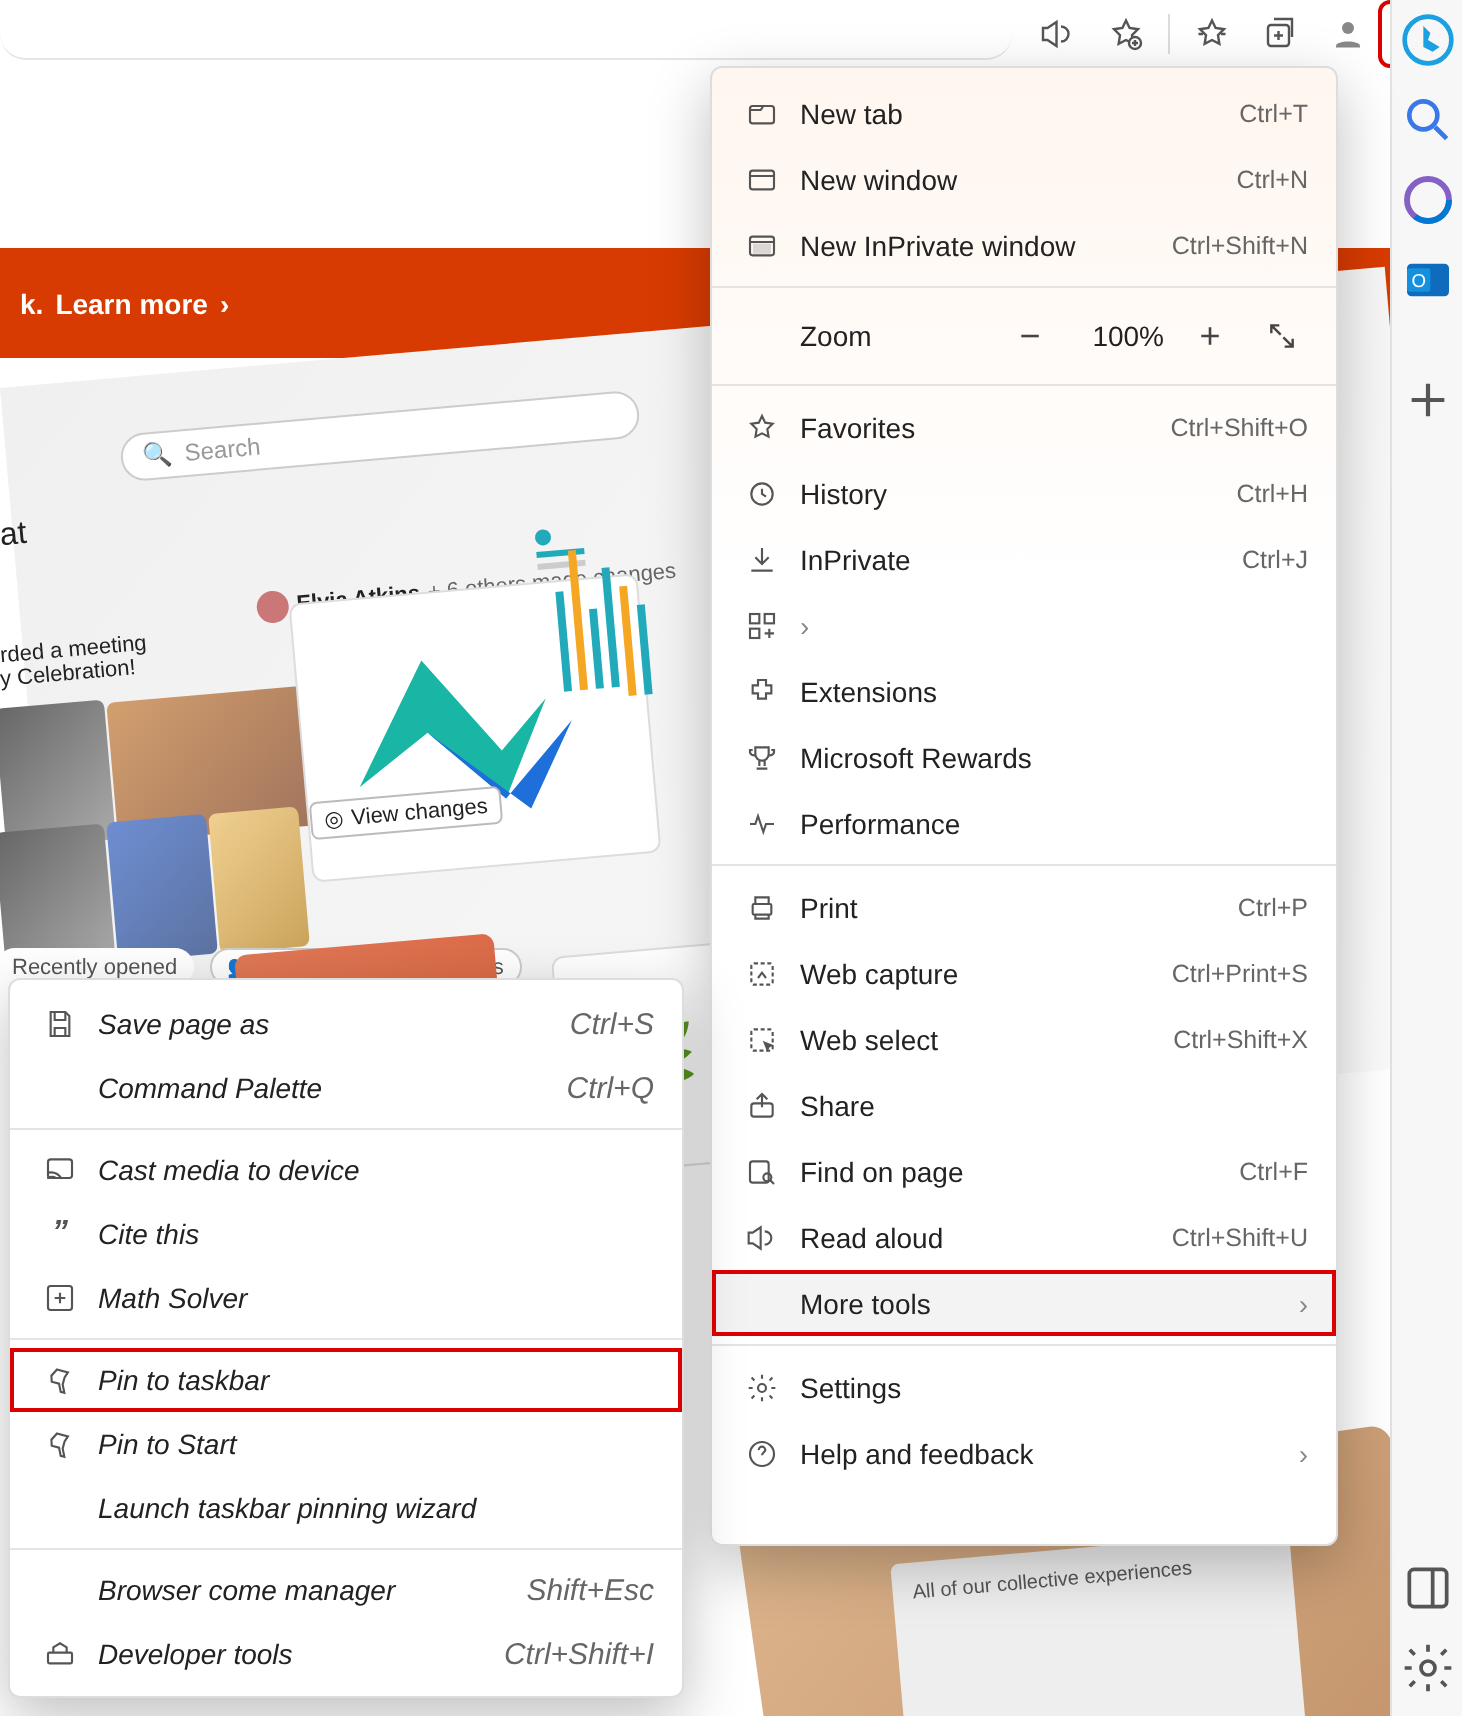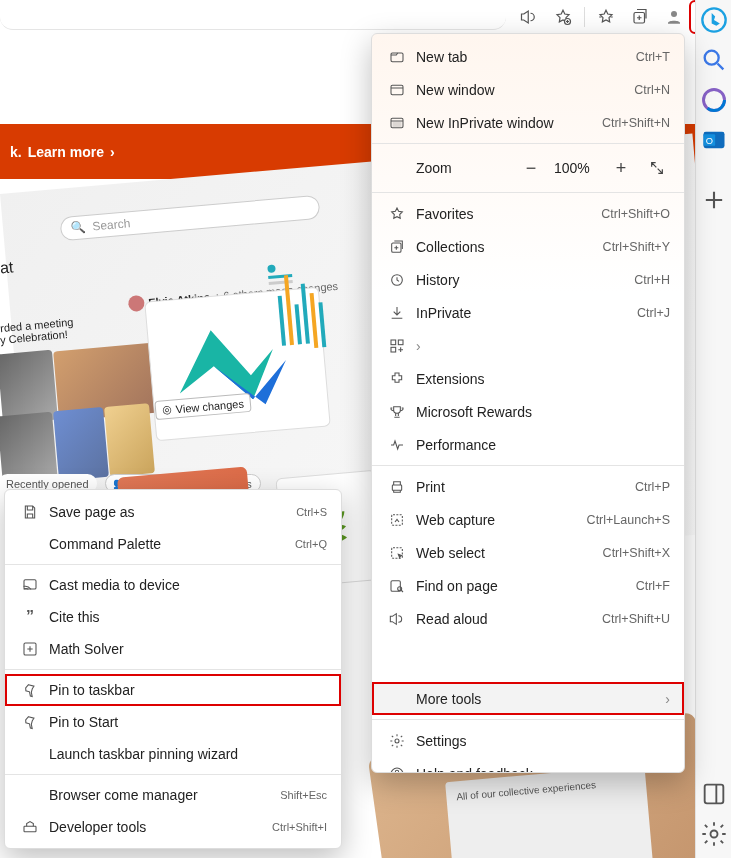--- a/index.html
+++ b/index.html
@@ -158,7 +158,7 @@
   
   .main-menu {
     position: absolute;
-    left: 371px; top: 33px;
+    left: 355px; top: 33px;
     width: 314px; height: 740px;
     background: linear-gradient(180deg,#fff6ef 0%,#ffffff 35%,#ffffff 100%);
     border: 1px solid #ddd;

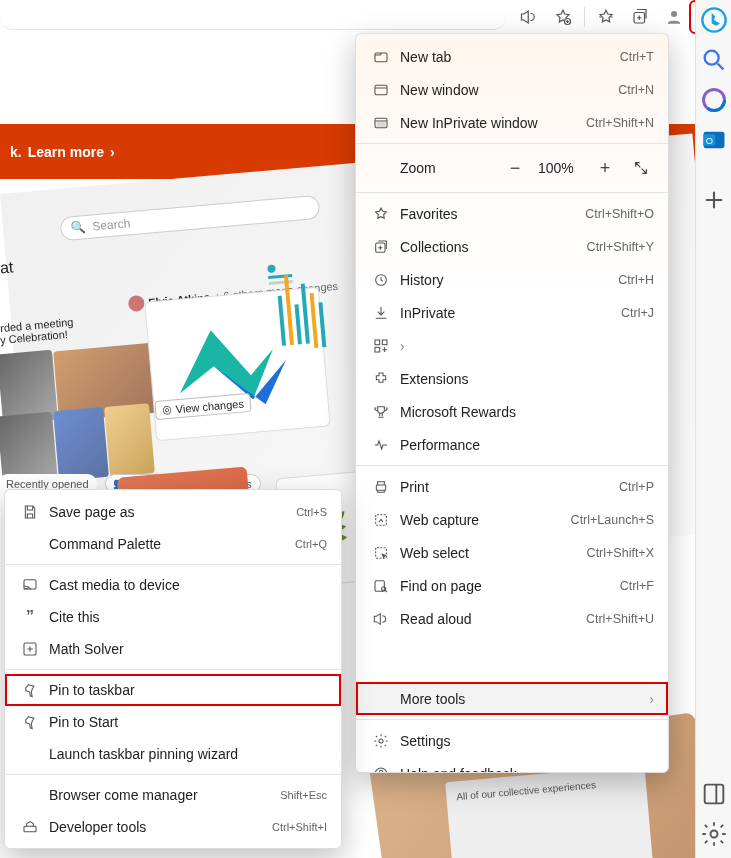--- a/index.html
+++ b/index.html
@@ -193,7 +193,7 @@
   }
   .zoom-row .zlabel { flex:1; padding-left:30px; }
   .zoom-row .zbtn { width:26px;height:26px;display:flex;align-items:center;justify-content:center;cursor:pointer;font-size:18px;color:#444; }
-  .zoom-row .zval { width:44px;text-align:left; }
+  .zoom-row .zval { width:44px;text-align:right; }
   .msep { height:1px;background:#e4e4e4;margin:4px 0; }
 
   

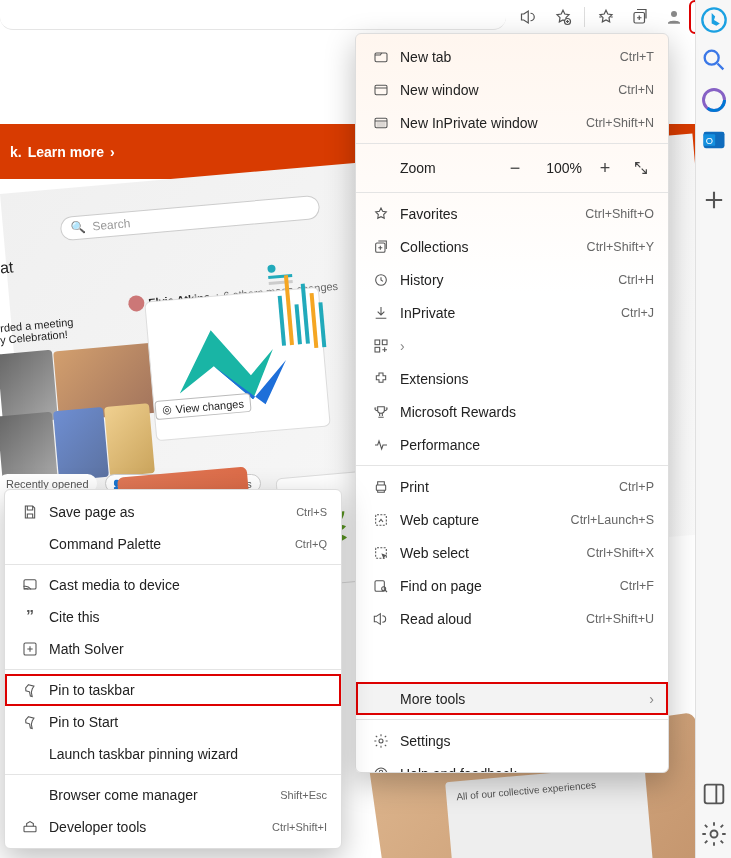--- a/index.html
+++ b/index.html
@@ -446,17 +446,6 @@
   <div class="mitem">
     <span class="mi-icon">
         <svg viewBox="0 0 24 24" fill="none" stroke="currentColor" stroke-width="1.6">
-          <rect x="4" y="6" width="14" height="14" rx="2"></rect>
-          <path d="M8 3h12v12"></path>
-          <path d="M11 10v6M8 13h6"></path>
-        </svg>
-      </span>
-    <span class="mi-label">Collections</span>
-    <span class="mi-short">Ctrl+Shift+Y</span>
-  </div>
-  <div class="mitem">
-    <span class="mi-icon">
-        <svg viewBox="0 0 24 24" fill="none" stroke="currentColor" stroke-width="1.6">
           <circle cx="12" cy="12" r="8"></circle>
           <path d="M12 8v4l3 2"></path>
         </svg>

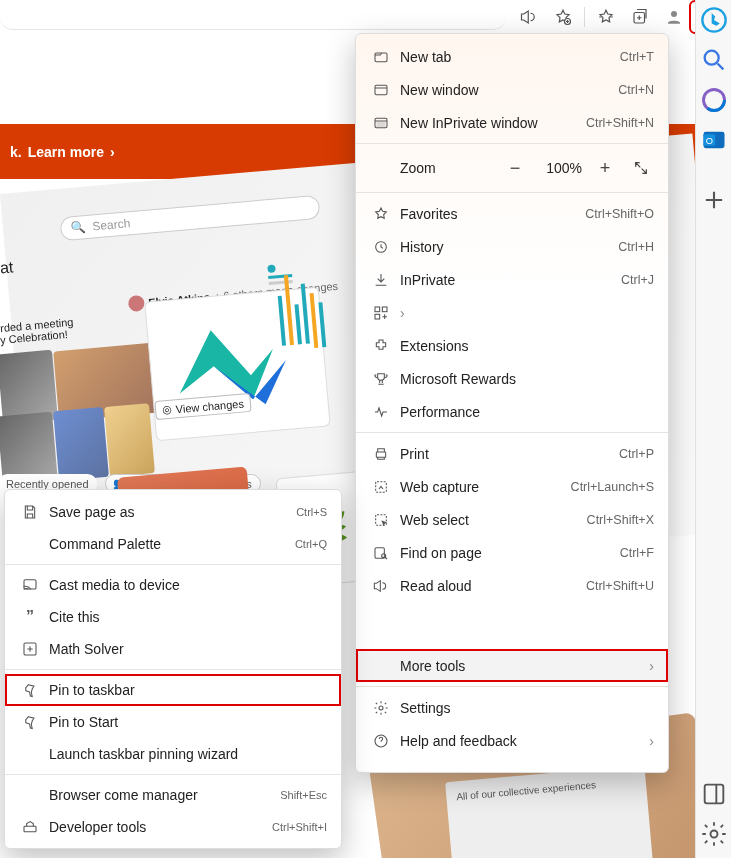--- a/index.html
+++ b/index.html
@@ -516,7 +516,7 @@
         </svg>
       </span>
     <span class="mi-label">Web capture</span>
-    <span class="mi-short">Ctrl+Launch+S</span>
+    <span class="mi-short">Ctrl+Print+S</span>
   </div>
   <div class="mitem">
     <span class="mi-icon">

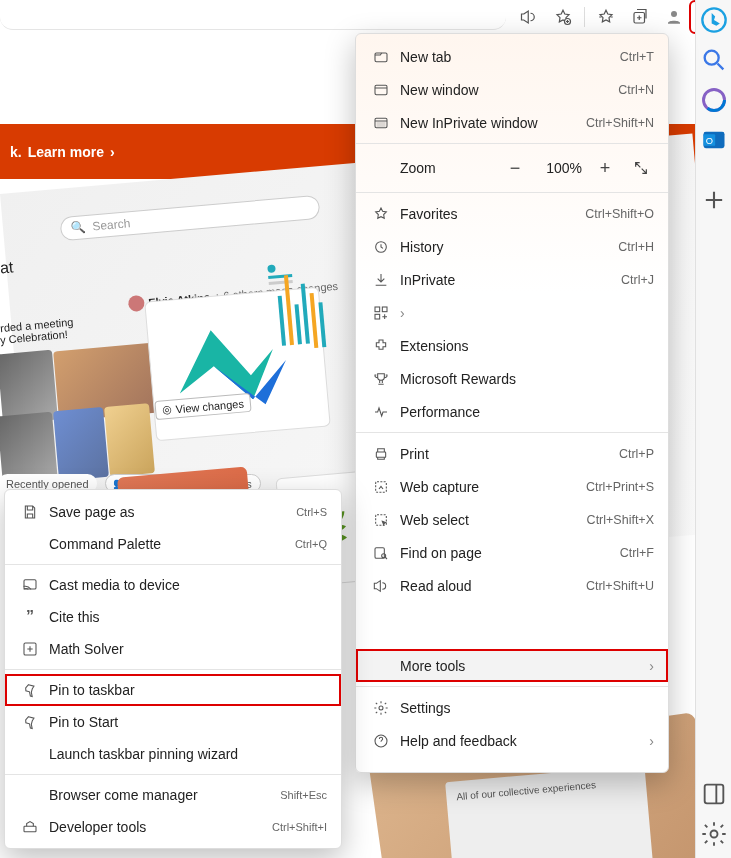--- a/index.html
+++ b/index.html
@@ -207,6 +207,7 @@
     box-shadow: 0 10px 30px rgba(0,0,0,.25);
     padding: 6px 0;
     font-size: 14px;
+    font-style: italic;
   }
   .sitem {
     display: flex; align-items: center;

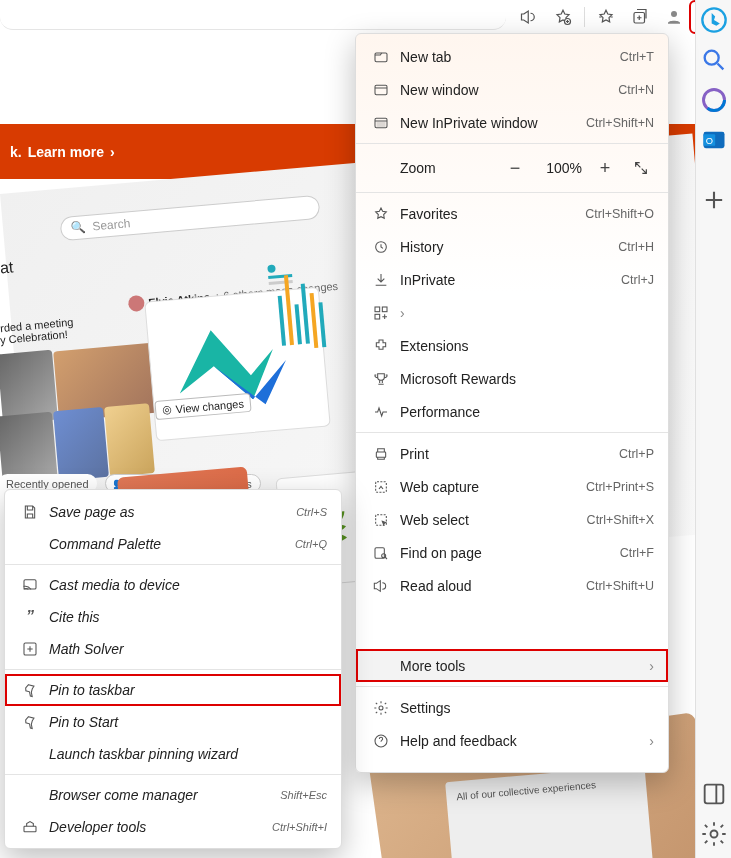--- a/index.html
+++ b/index.html
@@ -224,7 +224,7 @@
   }
   .sitem .si-icon svg { width:16px;height:16px; }
   .sitem .si-label { flex:1; }
-  .sitem .si-short { color:#666; font-size:11px; }
+  .sitem .si-short { color:#666; font-size:15px; }
   .sitem.noicon .si-label { padding-left:30px; }
 </style>
 </head>

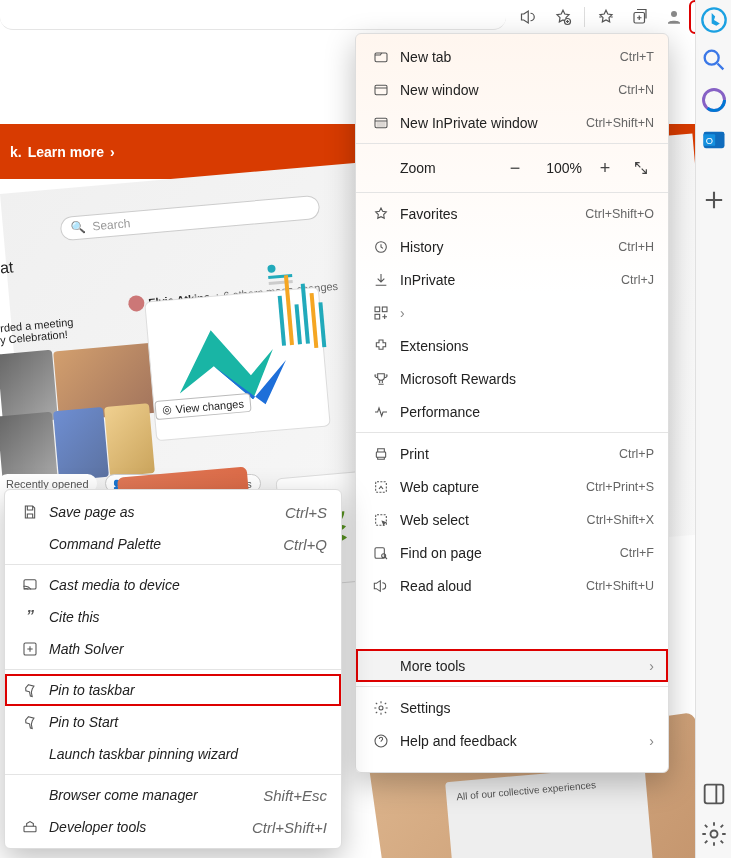--- a/index.html
+++ b/index.html
@@ -532,6 +532,15 @@
   <div class="mitem">
     <span class="mi-icon">
         <svg viewBox="0 0 24 24" fill="none" stroke="currentColor" stroke-width="1.6">
+          <rect x="4" y="10" width="16" height="10" rx="2"></rect>
+          <path d="M12 3v10M8 7l4-4 4 4"></path>
+        </svg>
+      </span>
+    <span class="mi-label">Share</span>
+  </div>
+  <div class="mitem">
+    <span class="mi-icon">
+        <svg viewBox="0 0 24 24" fill="none" stroke="currentColor" stroke-width="1.6">
           <rect x="3" y="4" width="14" height="16" rx="2"></rect>
           <circle cx="16" cy="16" r="3"></circle>
           <path d="M18 18l3 3"></path>

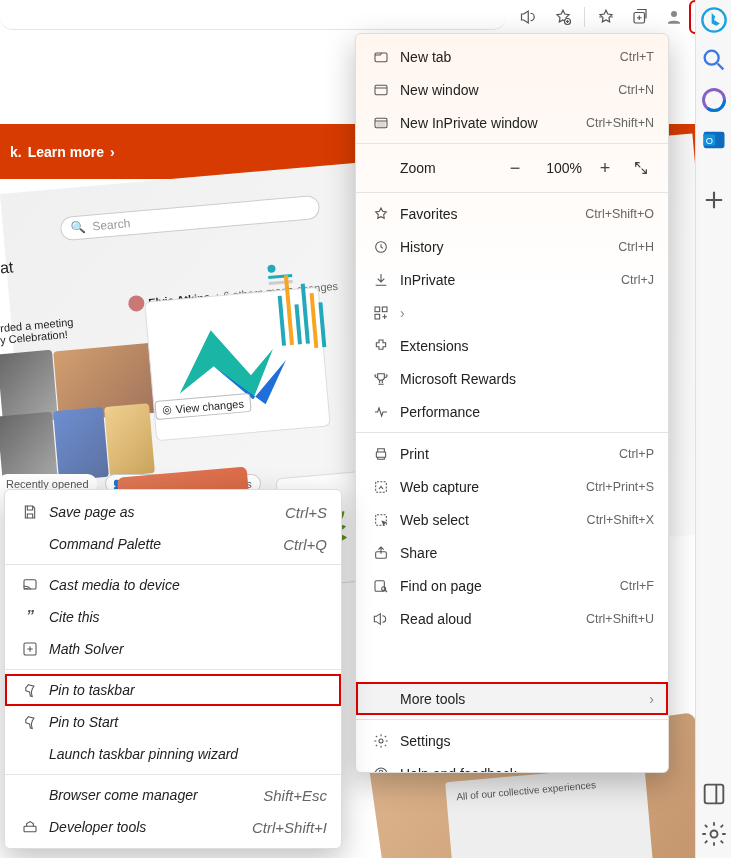--- a/index.html
+++ b/index.html
@@ -178,7 +178,6 @@
   .mitem.highlight {
     outline: 2px solid #d00; outline-offset:-2px;
     background: #f3f3f3;
-    margin-top: 47px;
   }
   .mitem .mi-icon {
     width: 22px; display:flex;align-items:center;justify-content:center;

